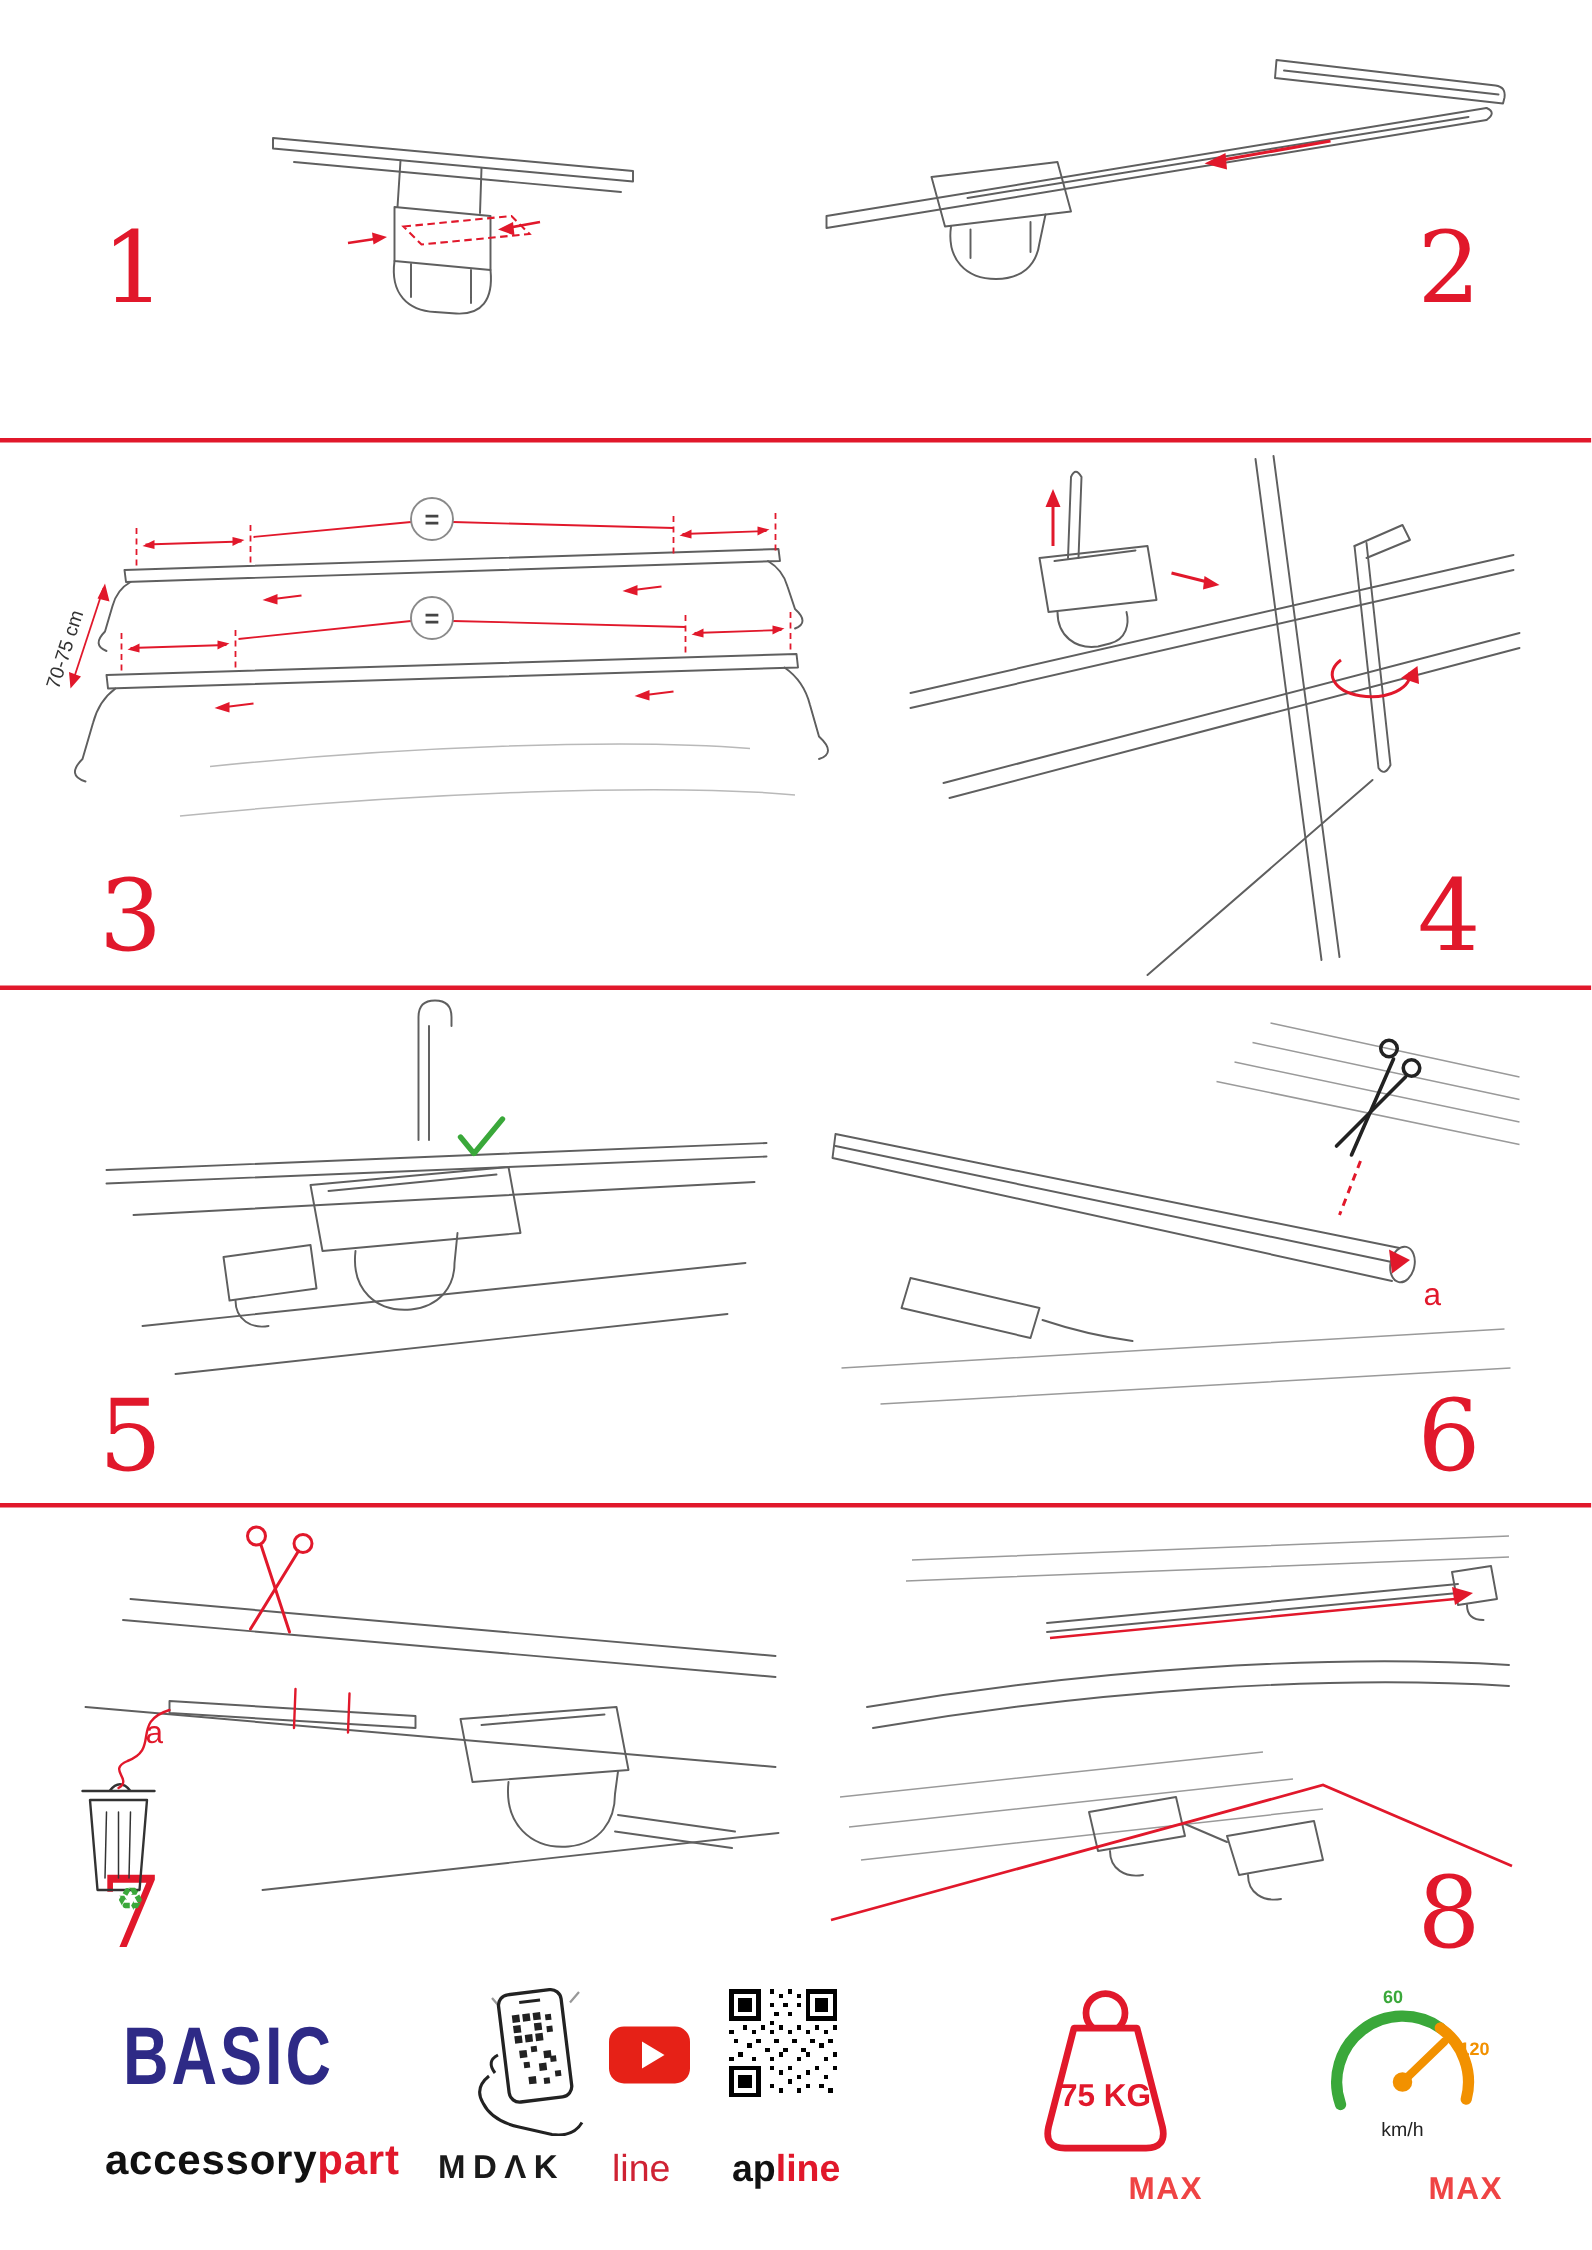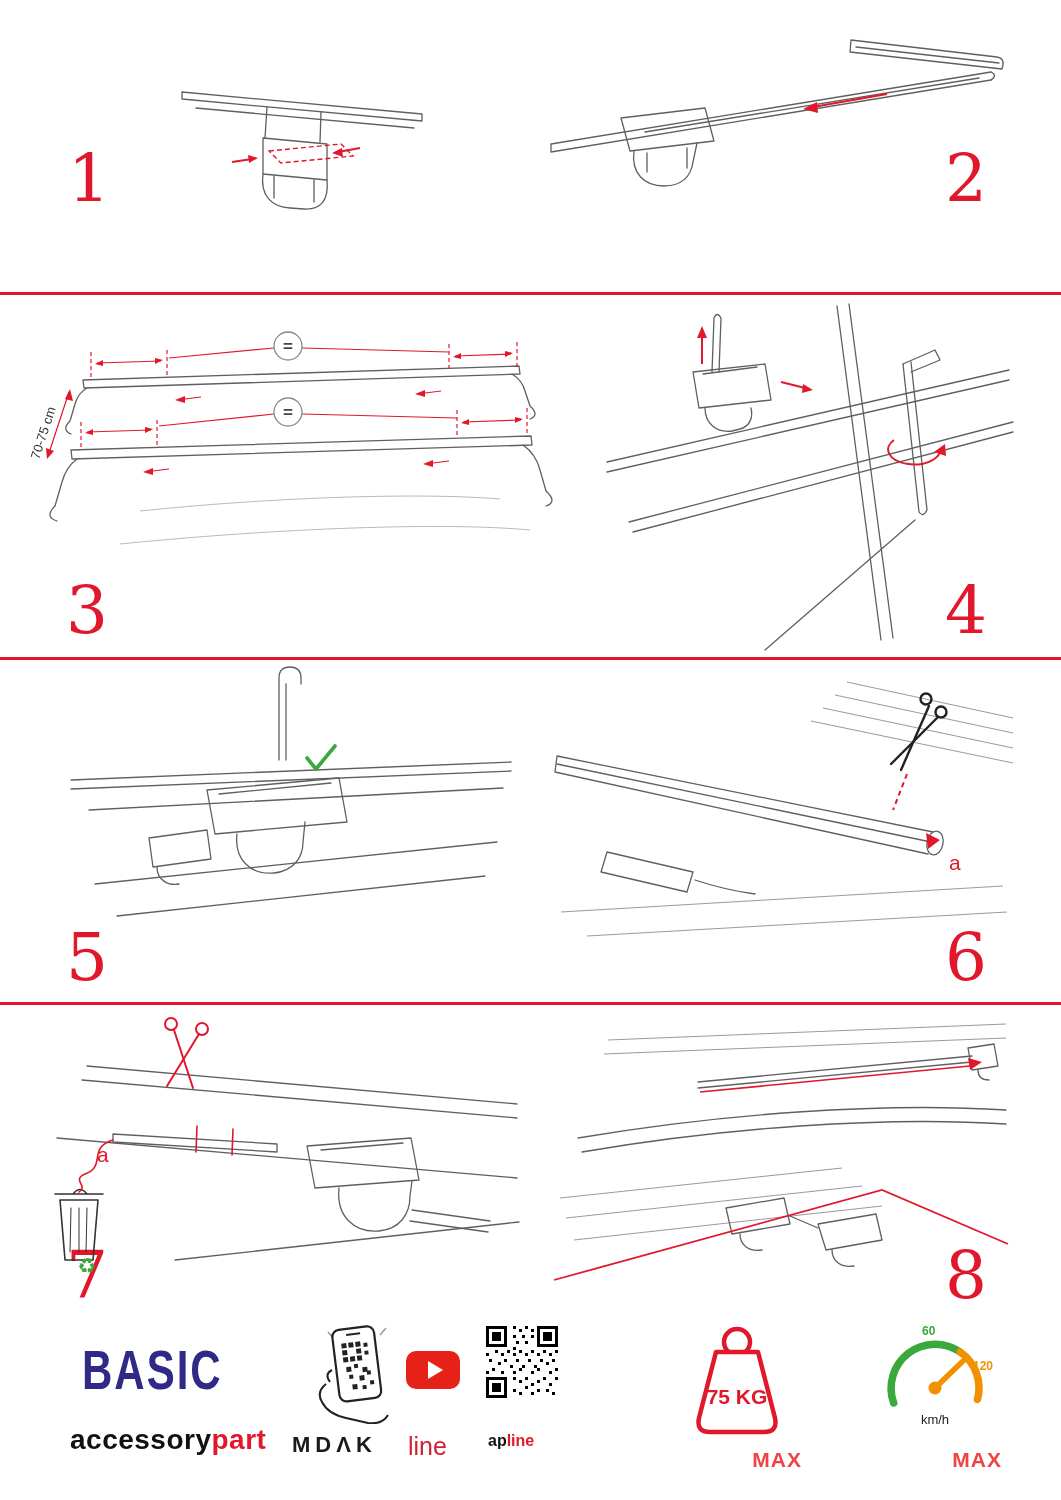--- a/index.html
+++ b/index.html
@@ -24,7 +24,7 @@
   .wm-red { color:#e1182b; }
   .mdak { position:absolute; left:292px; top:1432px; font-size:22px; font-weight:600; letter-spacing:5px; color:#1a1a1a; }
   .ipqi { position:absolute; left:408px; top:1432px; font-size:25px; font-weight:500; color:#cf2233; }
-  .apline { position:absolute; left:488px; top:1432px; font-size:16px; font-weight:600; }
+  .apline { position:absolute; left:488px; top:1432px; font-size:25px; font-weight:600; }
   .ap-black { color:#111111; }
   .ap-red { color:#e1182b; }
   .max-label {

